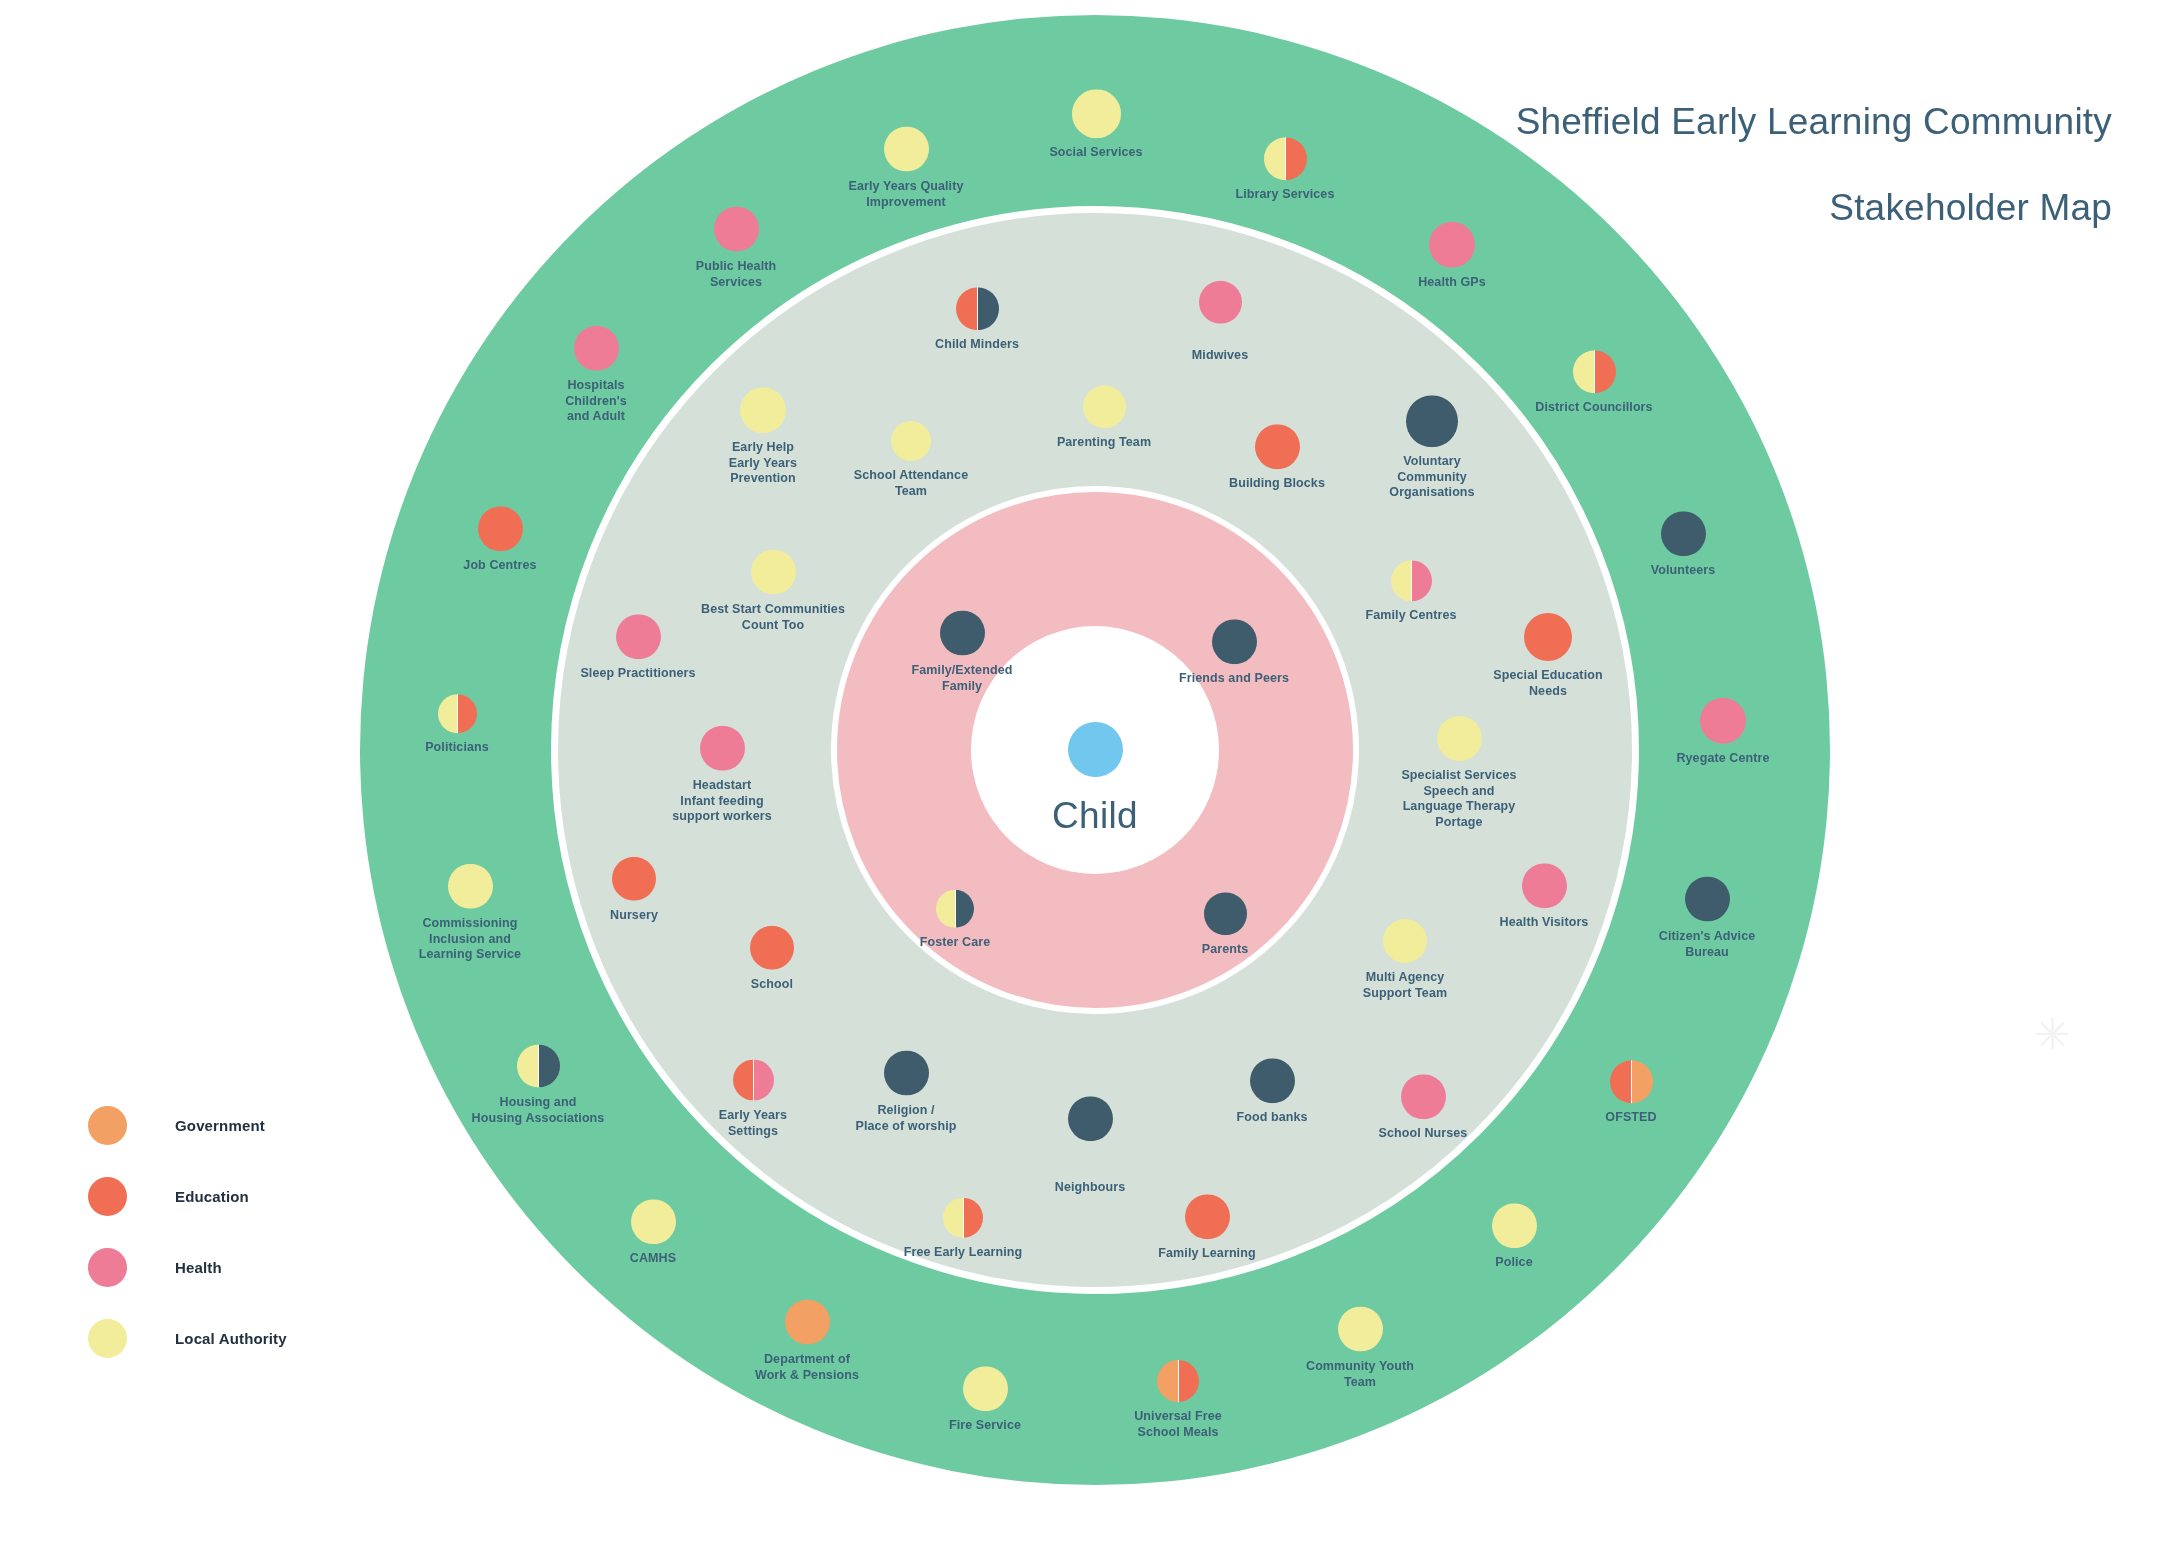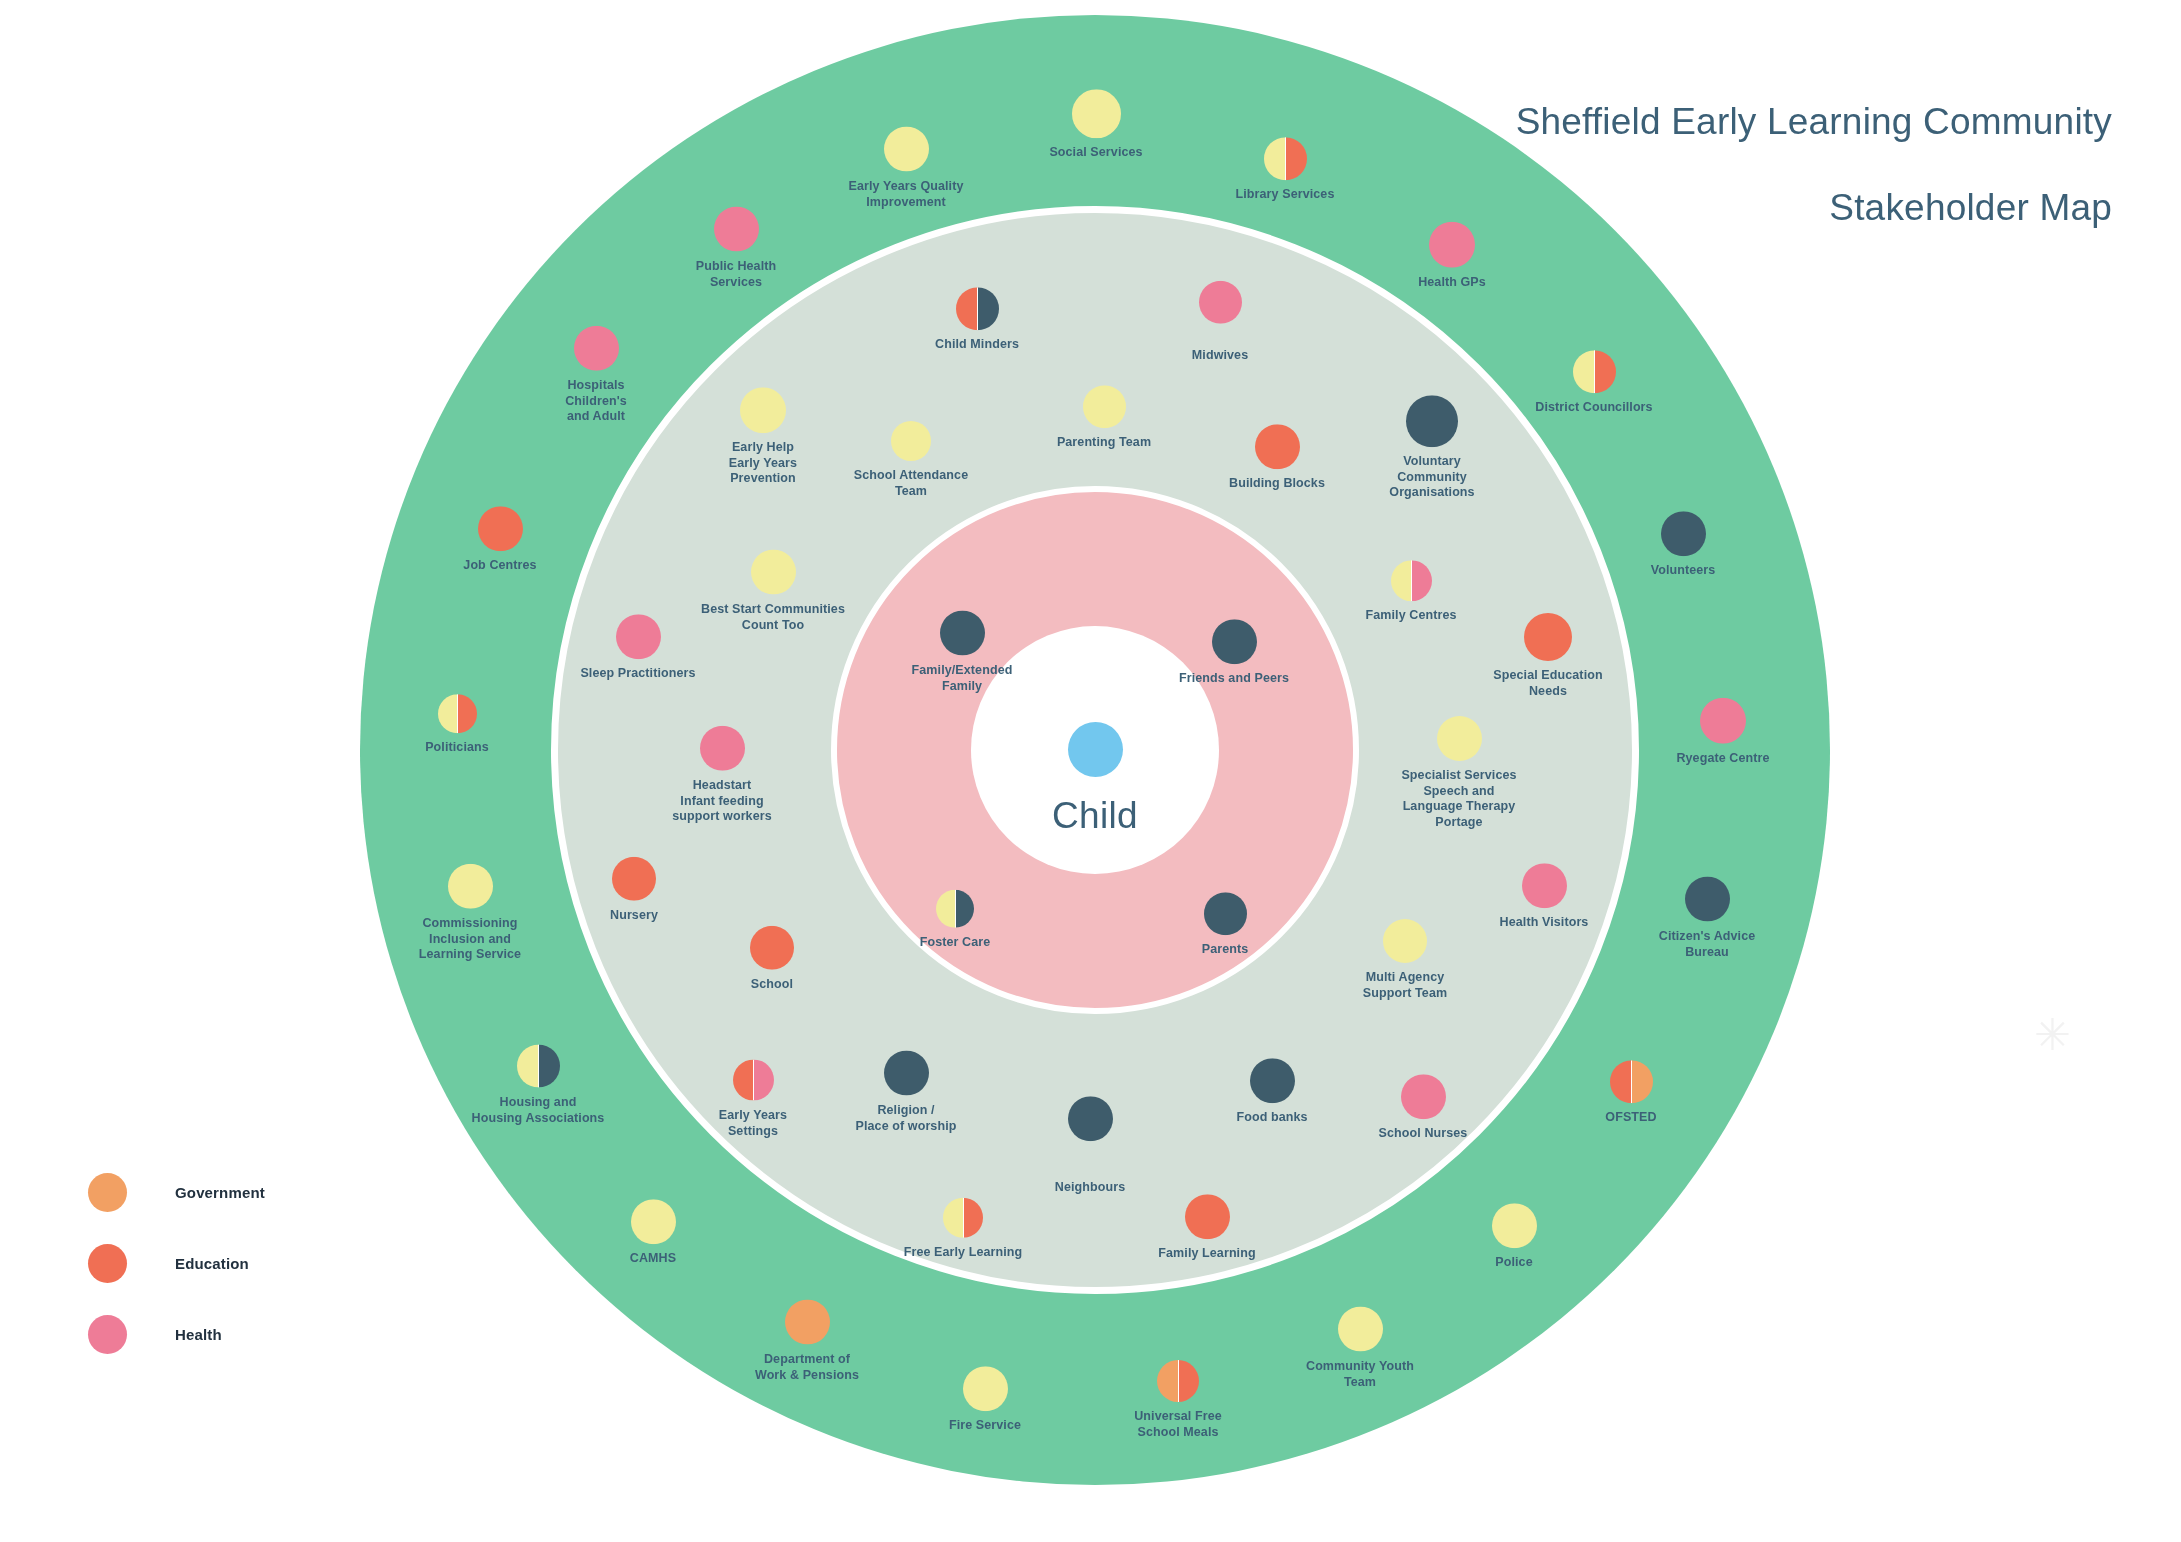--- a/index.html
+++ b/index.html
@@ -116,7 +116,7 @@
   #legend {
     position: absolute;
     left: 88px;
-    top: 1157px;
+    top: 1090px;
   }
   .legend-row {
     display: flex;

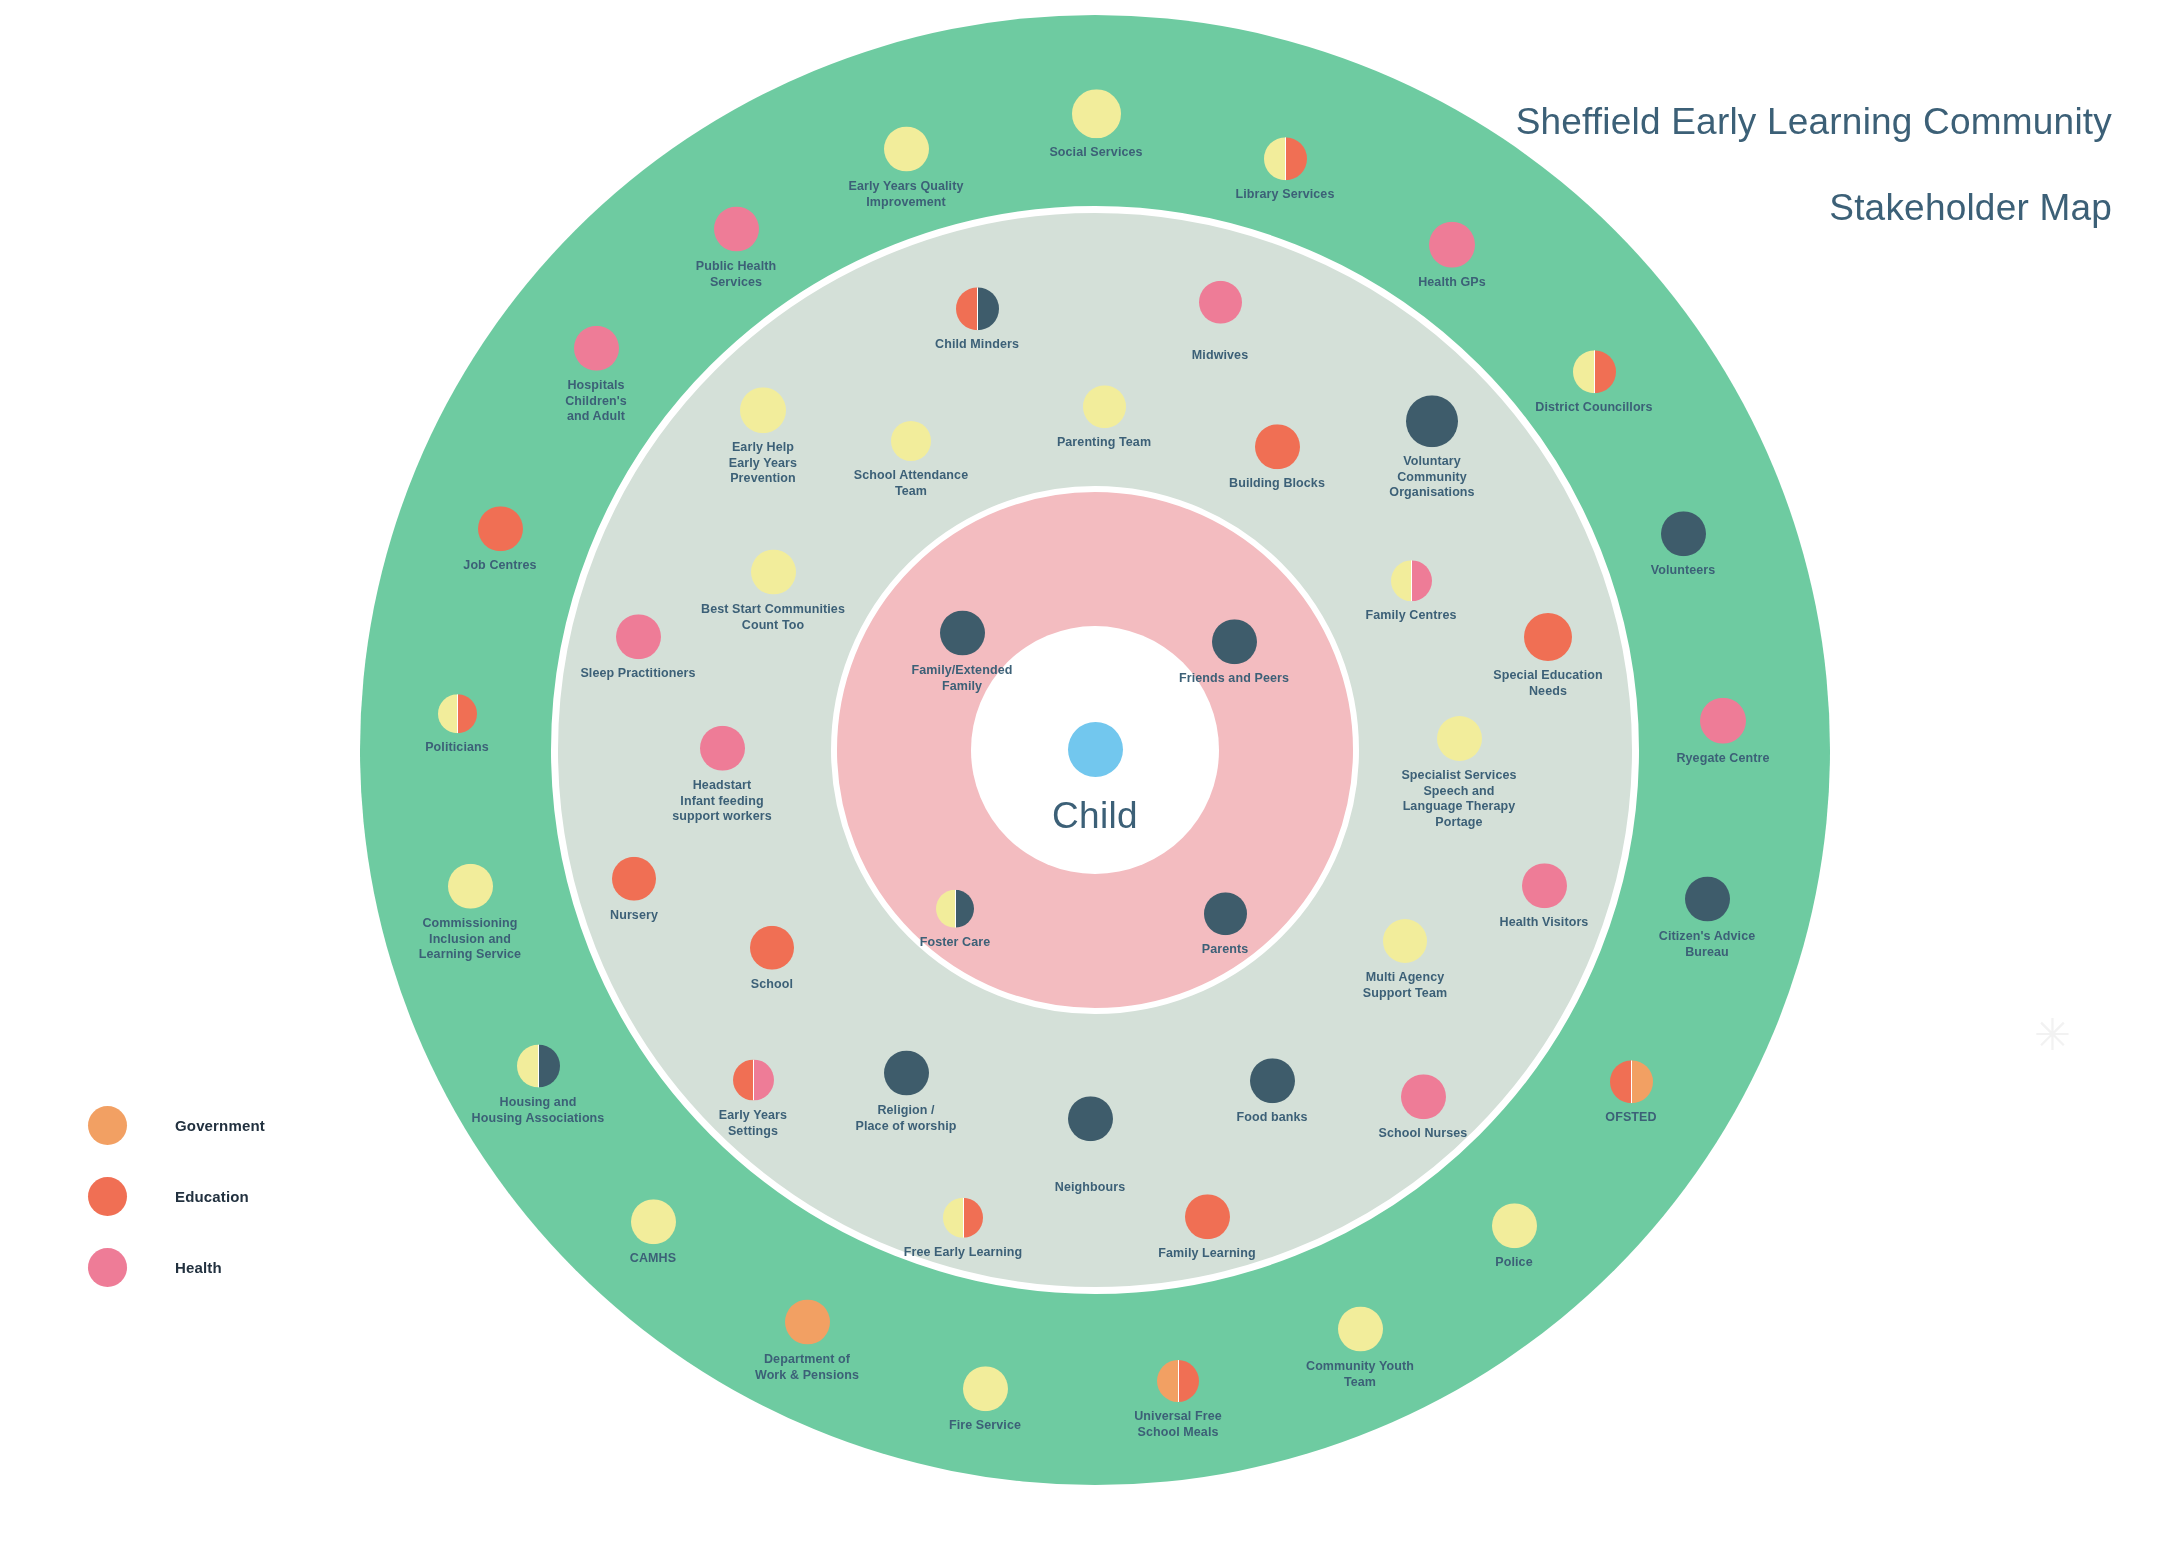--- a/index.html
+++ b/index.html
@@ -513,6 +513,10 @@
         <div class="legend-dot" style="background: rgb(238, 124, 151);"></div>
         <div class="legend-text">Health</div>
       </div>
+      <div class="legend-row">
+        <div class="legend-dot" style="background: rgb(242, 237, 155);"></div>
+        <div class="legend-text">Local Authority</div>
+      </div>
     </div>
 
   <div id="asterisk">✳</div>

